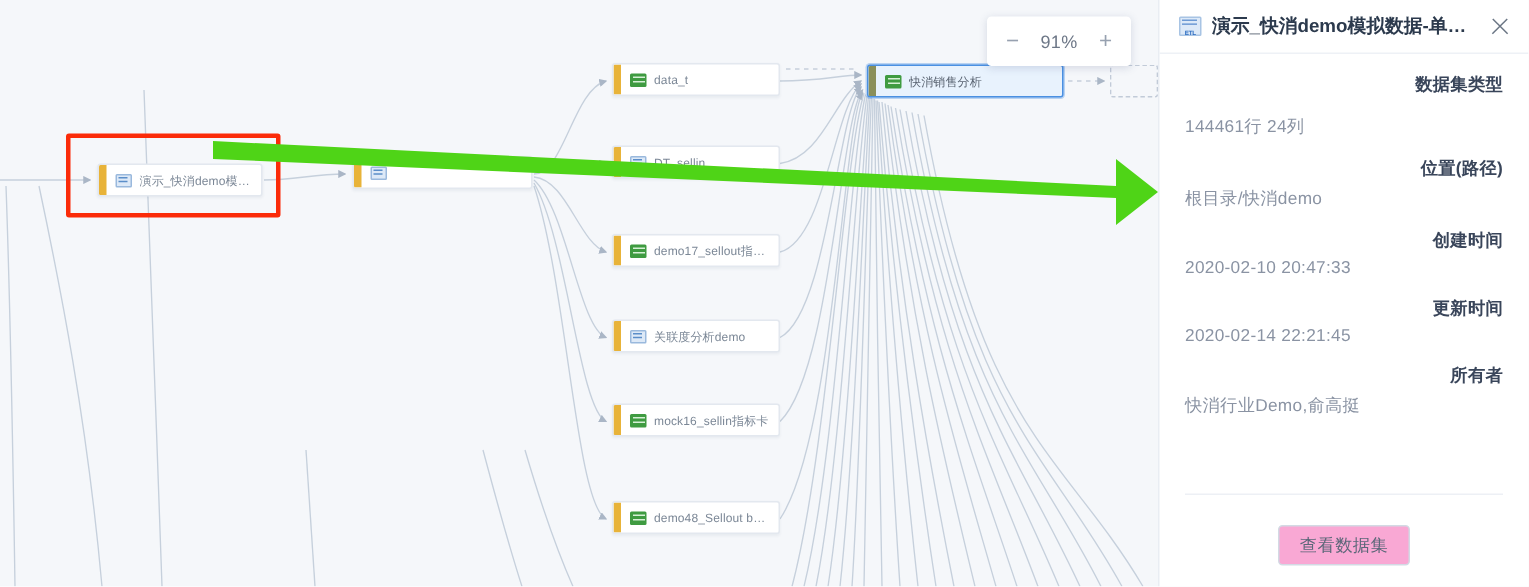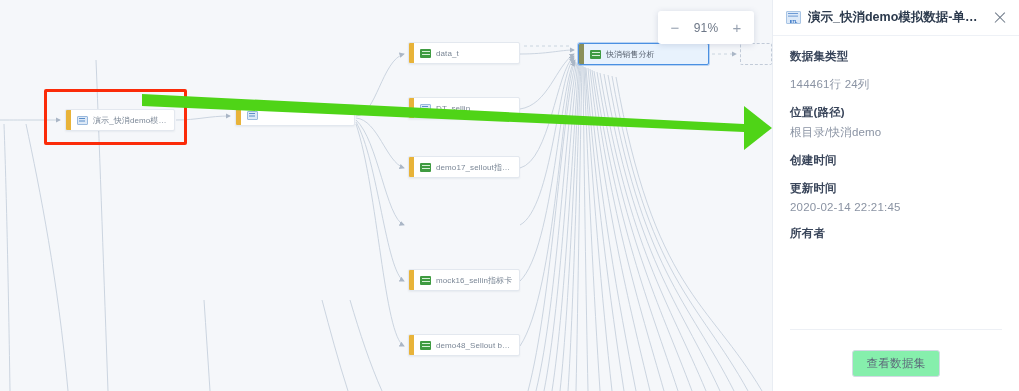--- a/index.html
+++ b/index.html
@@ -224,6 +224,7 @@
     font-weight: bold;
     margin-bottom: 5px;
     letter-spacing: .2px;
+    text-align: right;
   }
   .field .f-value {
     font-size: 11.5px;

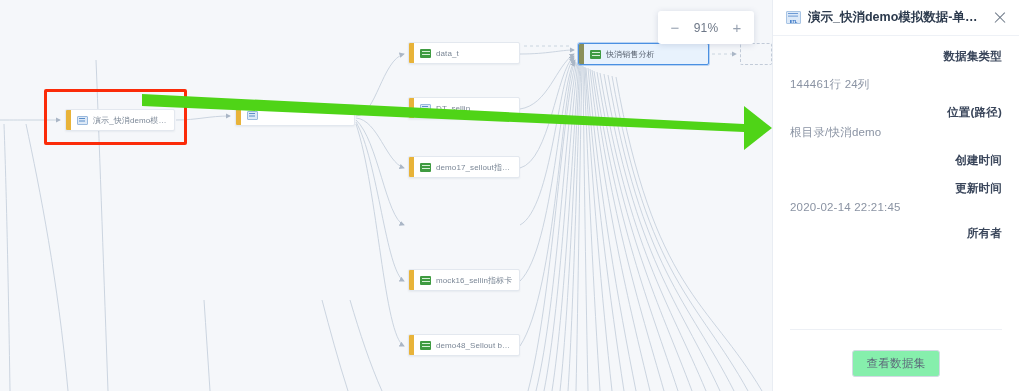--- a/index.html
+++ b/index.html
@@ -416,6 +416,7 @@
 
       <div class="field">
         <div class="f-label">创建时间</div>
+        <div class="f-value">2020-02-10 20:47:33</div>
       </div>
 
       <div class="field">

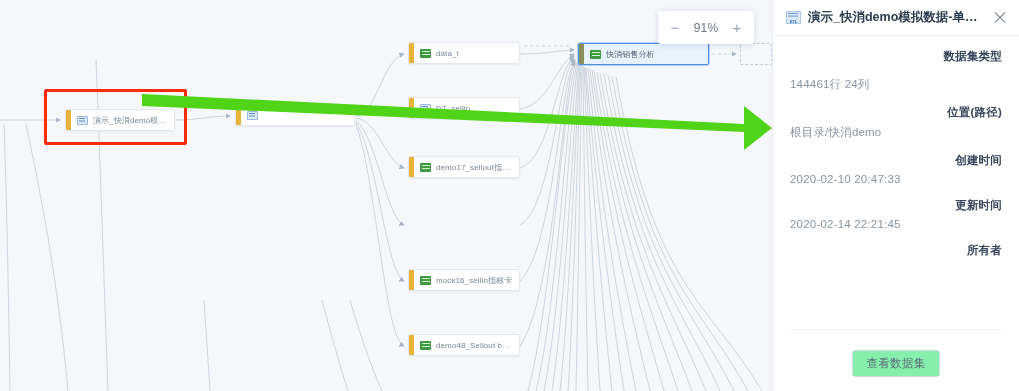--- a/index.html
+++ b/index.html
@@ -355,6 +355,11 @@
       <span class="lbl">demo17_sellout指标卡</span>
     </div>
 
+    <div class="node" style="left:408px; top:213px; width:112px;">
+      <span class="bar"></span>
+      <span class="ic ds-blue"></span>
+      <span class="lbl">关联度分析demo</span>
+    </div>
 
     <div class="node" style="left:408px; top:269px; width:112px;">
       <span class="bar"></span>

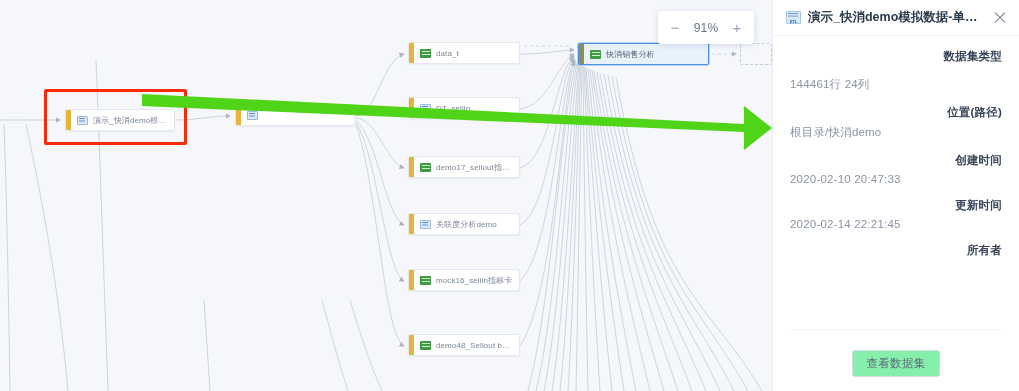--- a/index.html
+++ b/index.html
@@ -431,6 +431,7 @@
 
       <div class="field">
         <div class="f-label">所有者</div>
+        <div class="f-value">快消行业Demo,俞高挺</div>
       </div>
 
     </div>

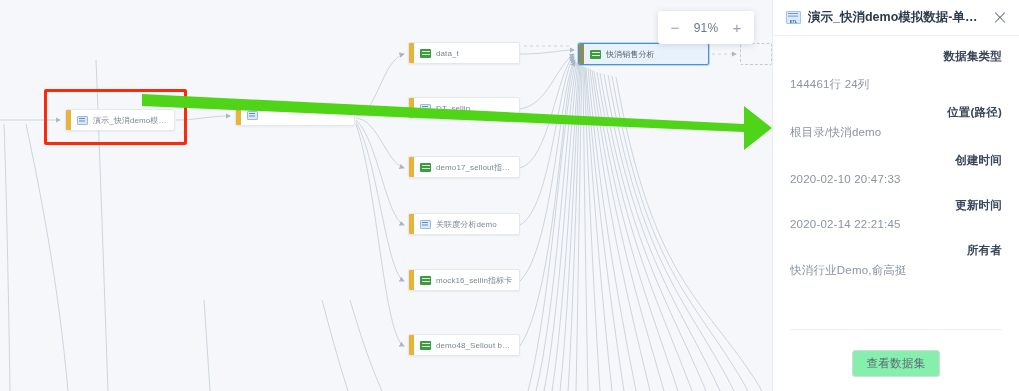--- a/index.html
+++ b/index.html
@@ -245,7 +245,7 @@
     display: block;
     margin: 0 auto;
     width: 88px; height: 27px;
-    background: #86efac;
+    background: #f9a8d4;
     border: 1px solid #d3dae4;
     border-radius: 3px;
     color: #5c6779;

